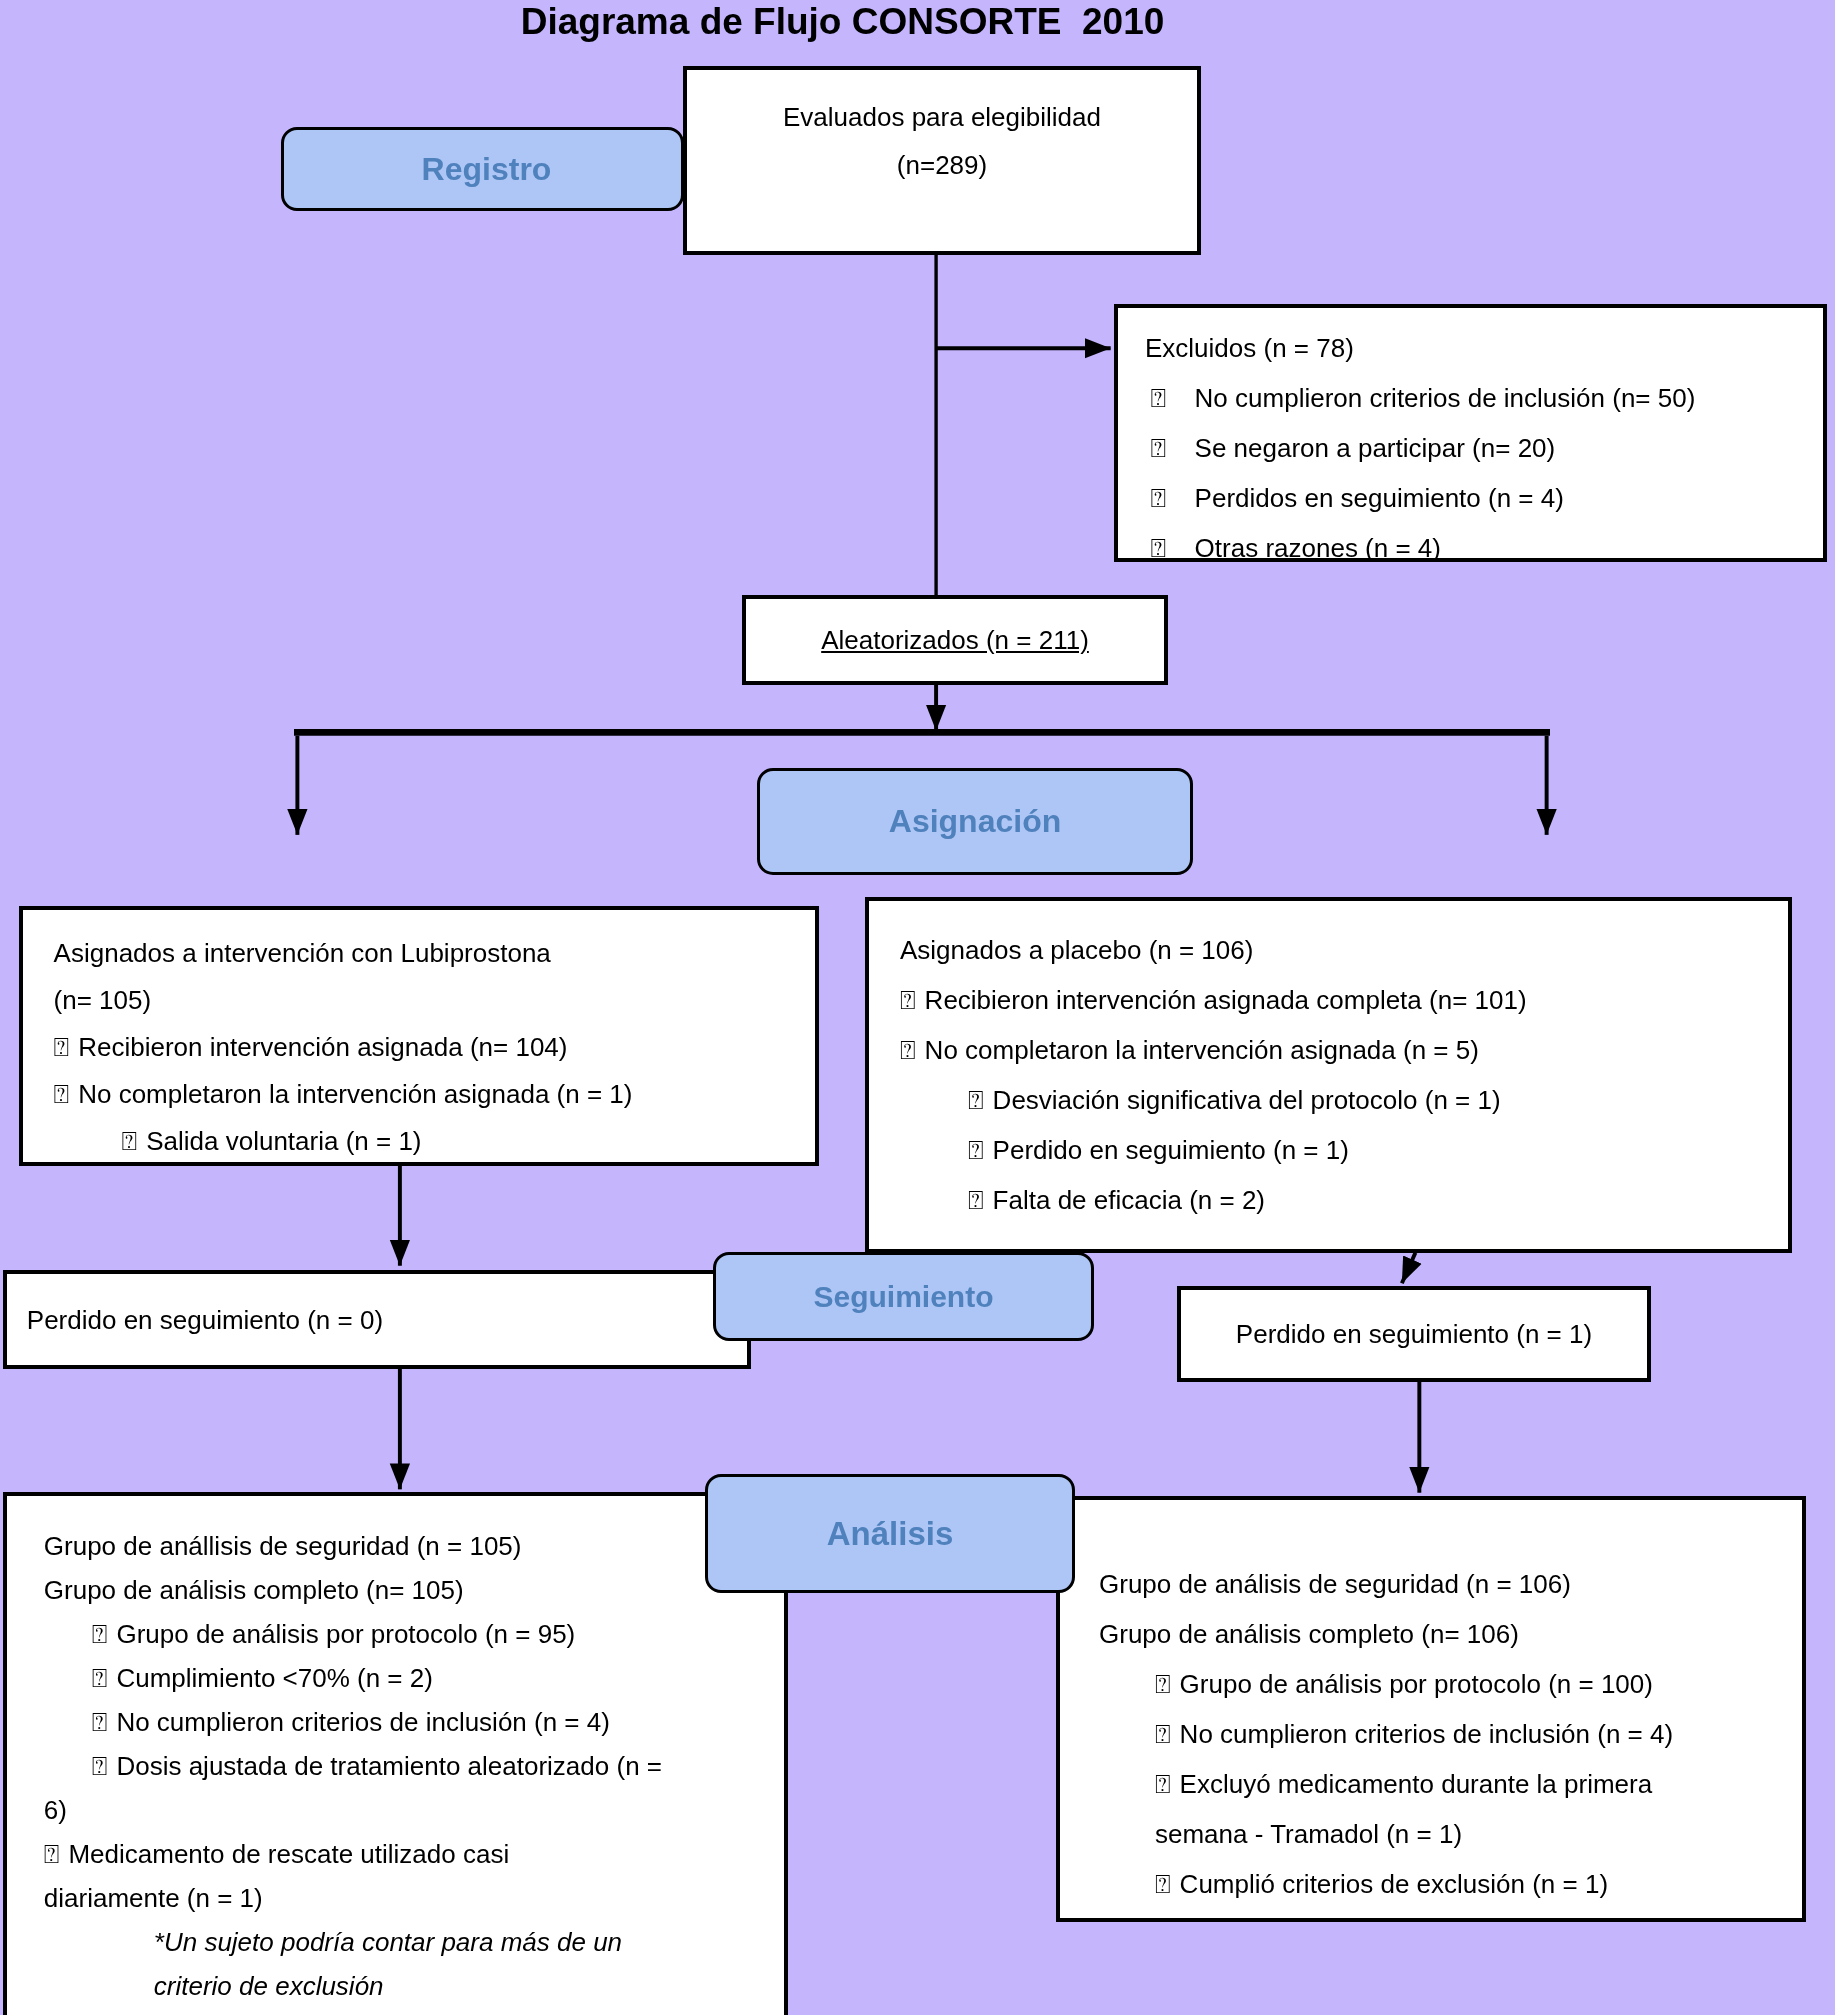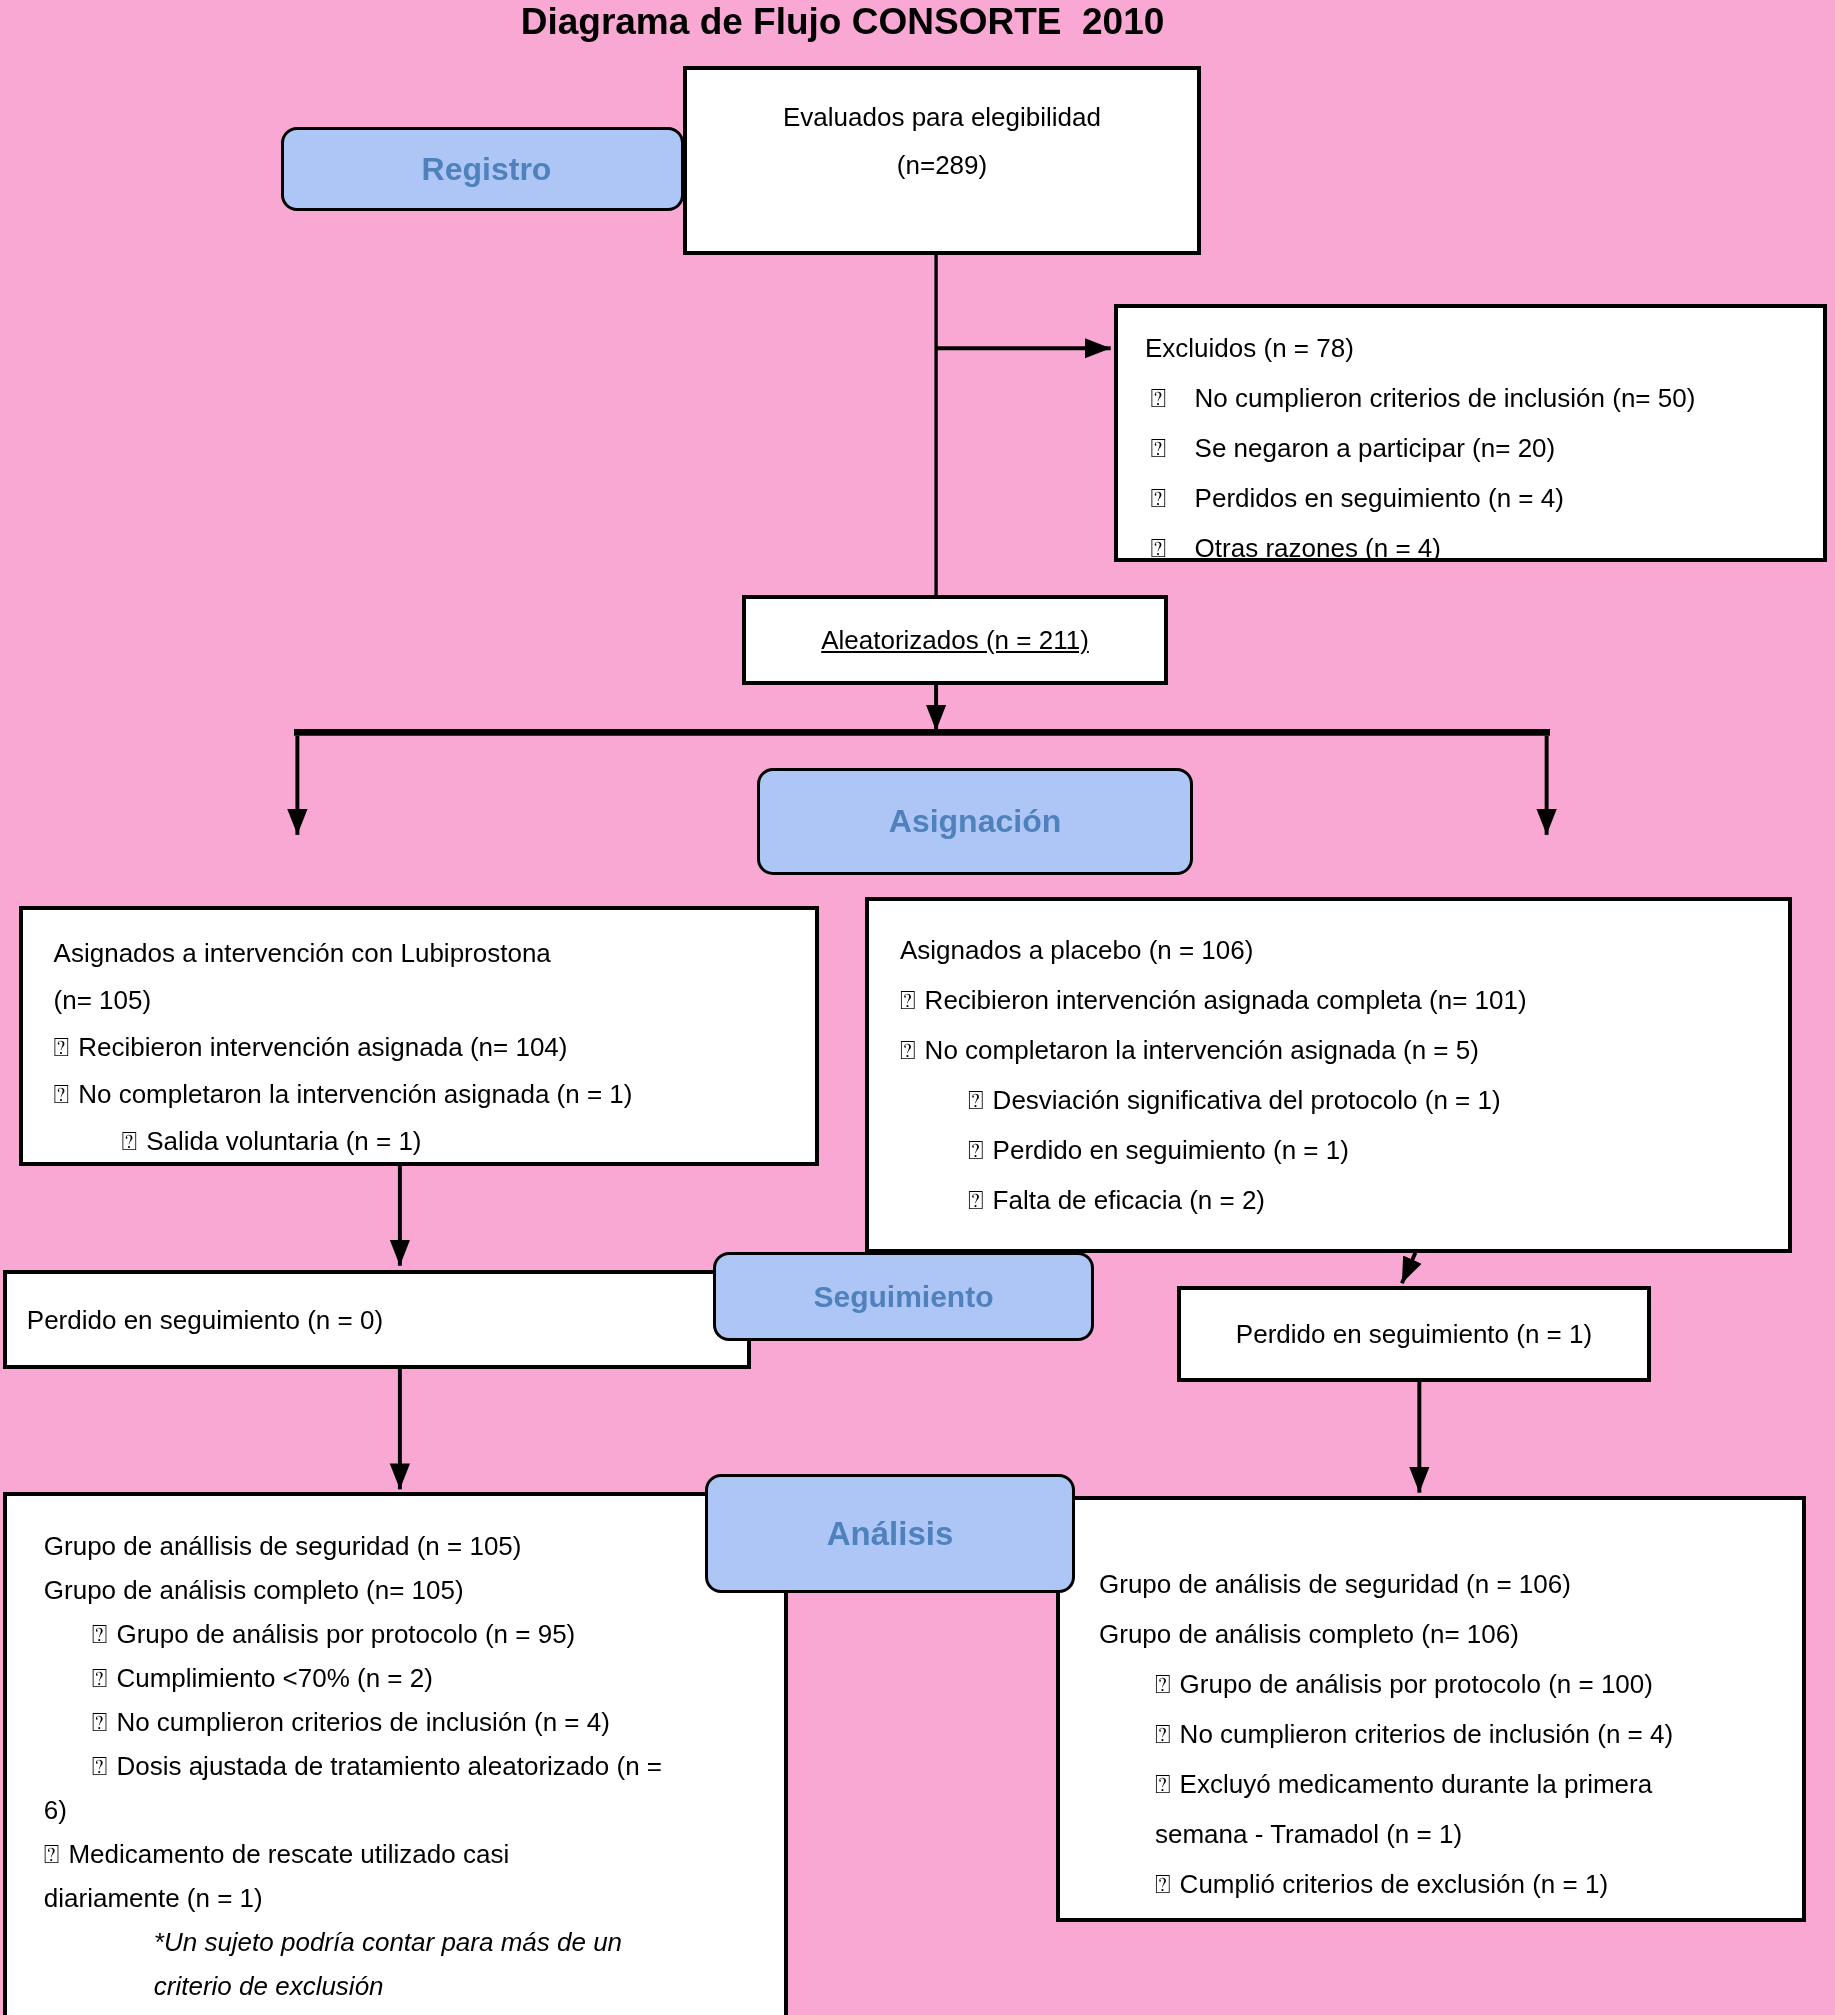--- a/index.html
+++ b/index.html
@@ -6,7 +6,7 @@
   #canvas {
     position:relative;
     width:1835px; height:2015px;
-    background:#f9a8d4;
+    background:#c4b5fd;
     font-family:"Liberation Sans", sans-serif;
     color:#000;
     overflow:hidden;

